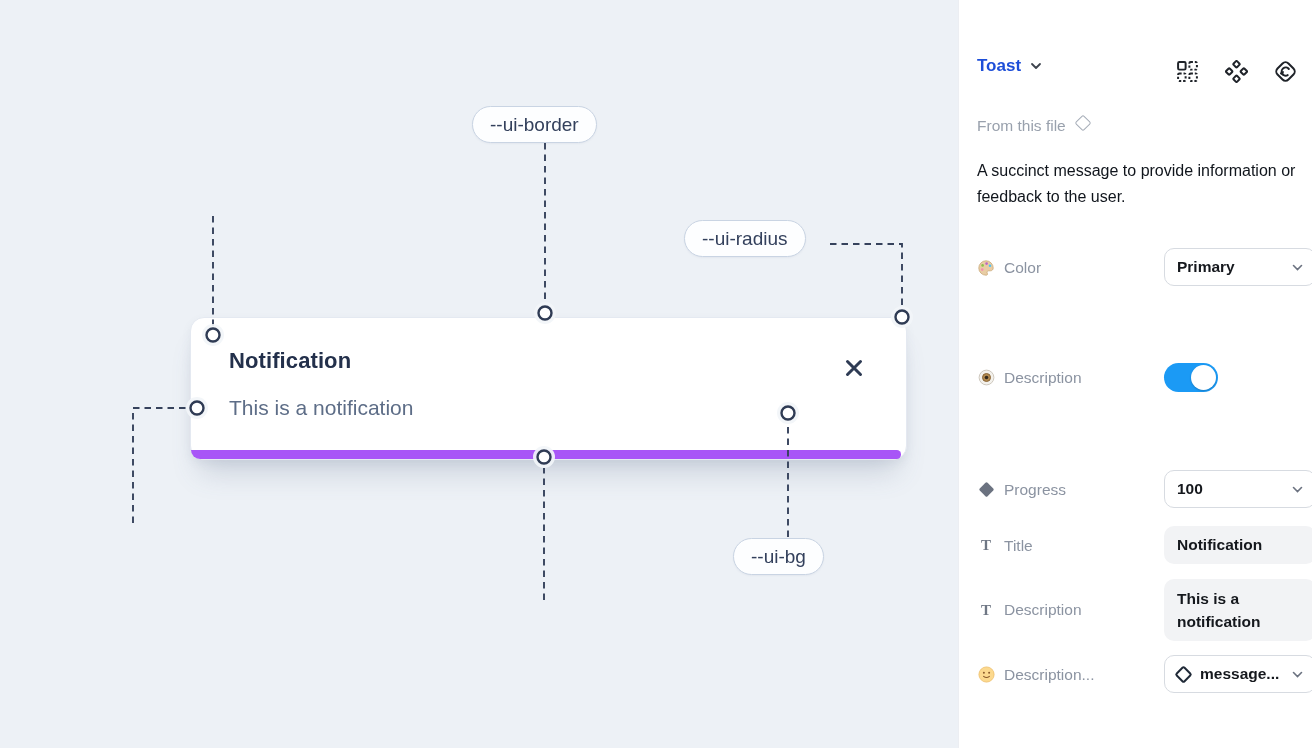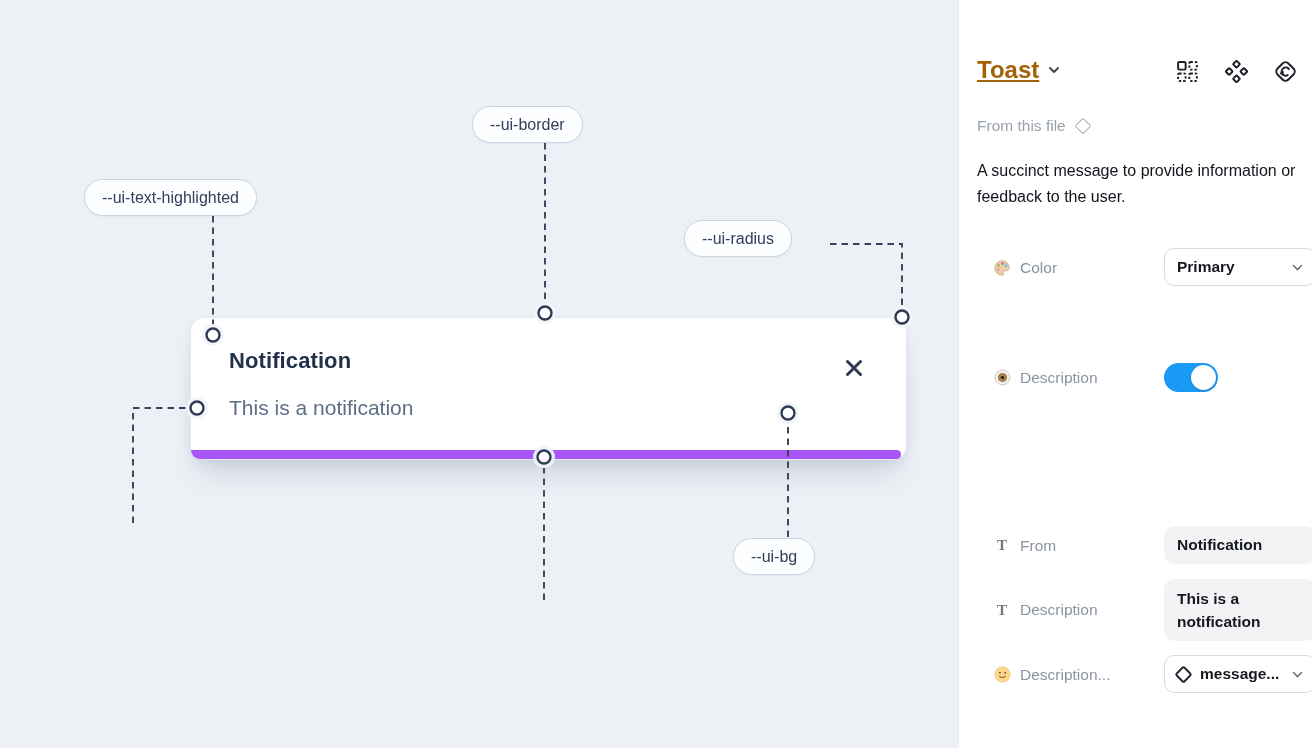--- a/index.html
+++ b/index.html
@@ -32,7 +32,7 @@
     background:#ffffff; border-left:1px solid #eceef2; }
   .panel-title-row { position:absolute; left:18px; top:56px; display:flex;
     align-items:center; gap:9px; }
-  .panel-title { font-size:24px; font-weight:700; color:#a16207;text-decoration:underline; }
+  .panel-title { font-size:17px; font-weight:700; color:#1d4ed8; }
   .panel-top-icons { position:absolute; right:15px; top:60px; display:flex; gap:26px; }
   .panel-top-icons svg { display:block; cursor:pointer; }
 

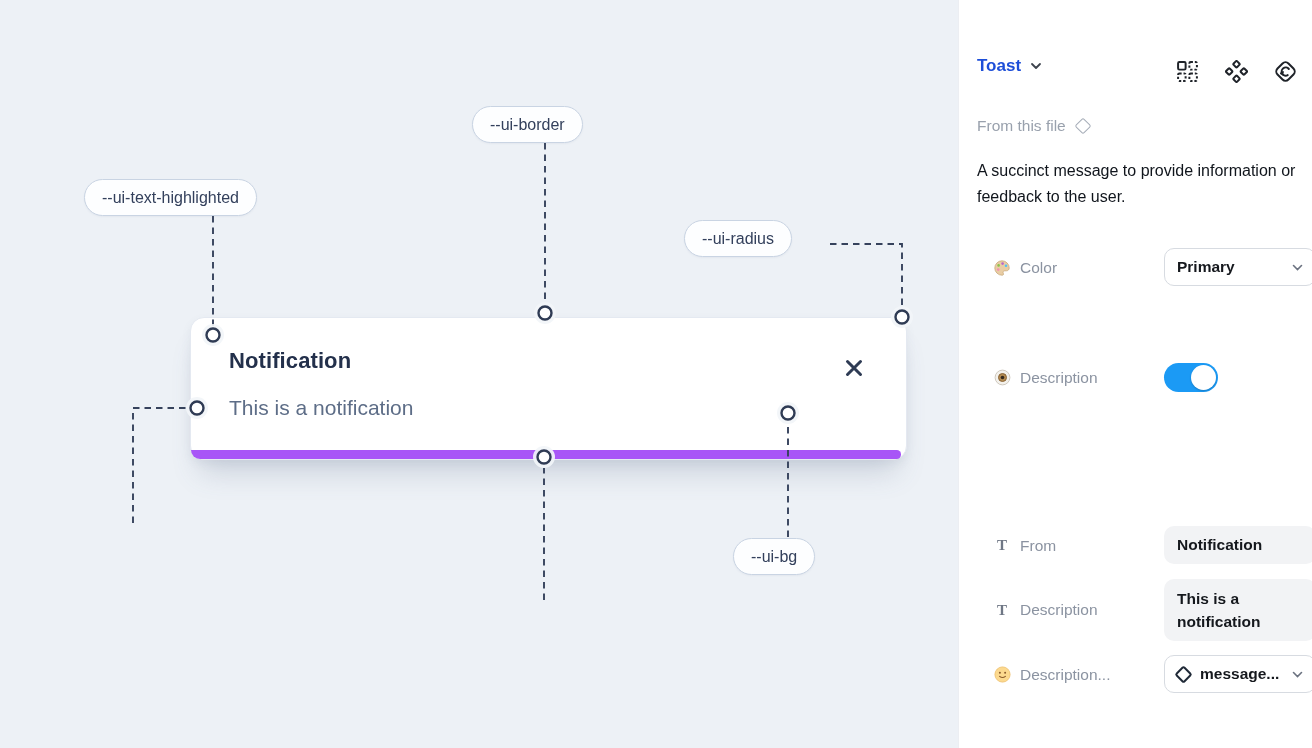--- a/index.html
+++ b/index.html
@@ -24,7 +24,7 @@
 
   .pill { position:absolute; height:37px; line-height:35px; padding:0 17px;
     background:#fdfeff; border:1px solid #c9d4e3; border-radius:19px;
-    font-size:16px; font-weight:500; color:#33405c; white-space:nowrap;
+    font-size:19px; font-weight:500; color:#33405c; white-space:nowrap;
     box-shadow:0 1px 2px rgba(100,116,139,.07); }
 
   

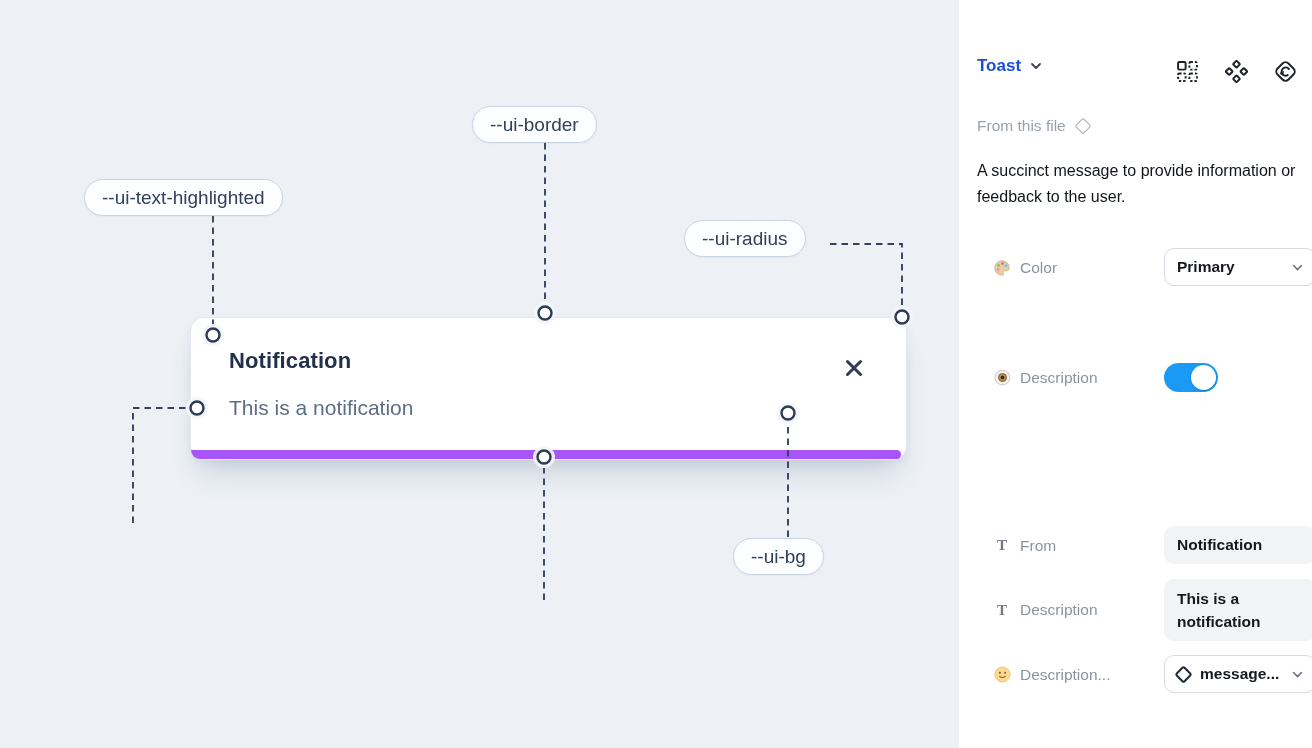--- a/index.html
+++ b/index.html
@@ -37,7 +37,7 @@
   .panel-top-icons svg { display:block; cursor:pointer; }
 
   .source-row { position:absolute; left:18px; top:117px; display:flex;
-    align-items:center; gap:11px; font-size:15.5px; color:#99a1ad; }
+    gap:11px; font-size:15.5px; color:#99a1ad; }
   .source-diamond { width:12px; height:12px; border:1.6px solid #a6adb8;
     border-radius:2px; transform:rotate(45deg); }
 

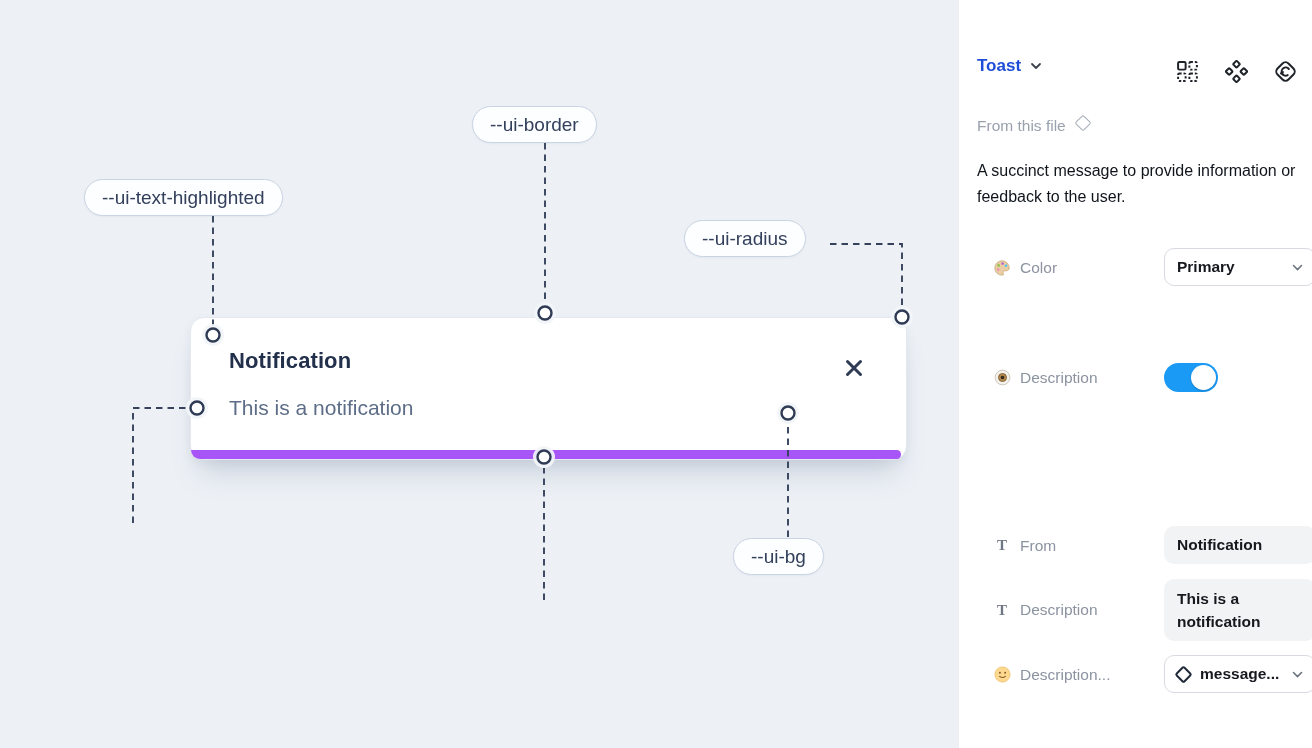--- a/index.html
+++ b/index.html
@@ -121,7 +121,6 @@
     </g>
   </svg>
 
-  <div class="pill" style="left:84px;top:179px;">--ui-text-highlighted</div>
   <div class="pill" style="left:472px;top:106px;">--ui-border</div>
   <div class="pill" style="left:684px;top:220px;">--ui-radius</div>
   <div class="pill" style="left:733px;top:538px;">--ui-bg</div>

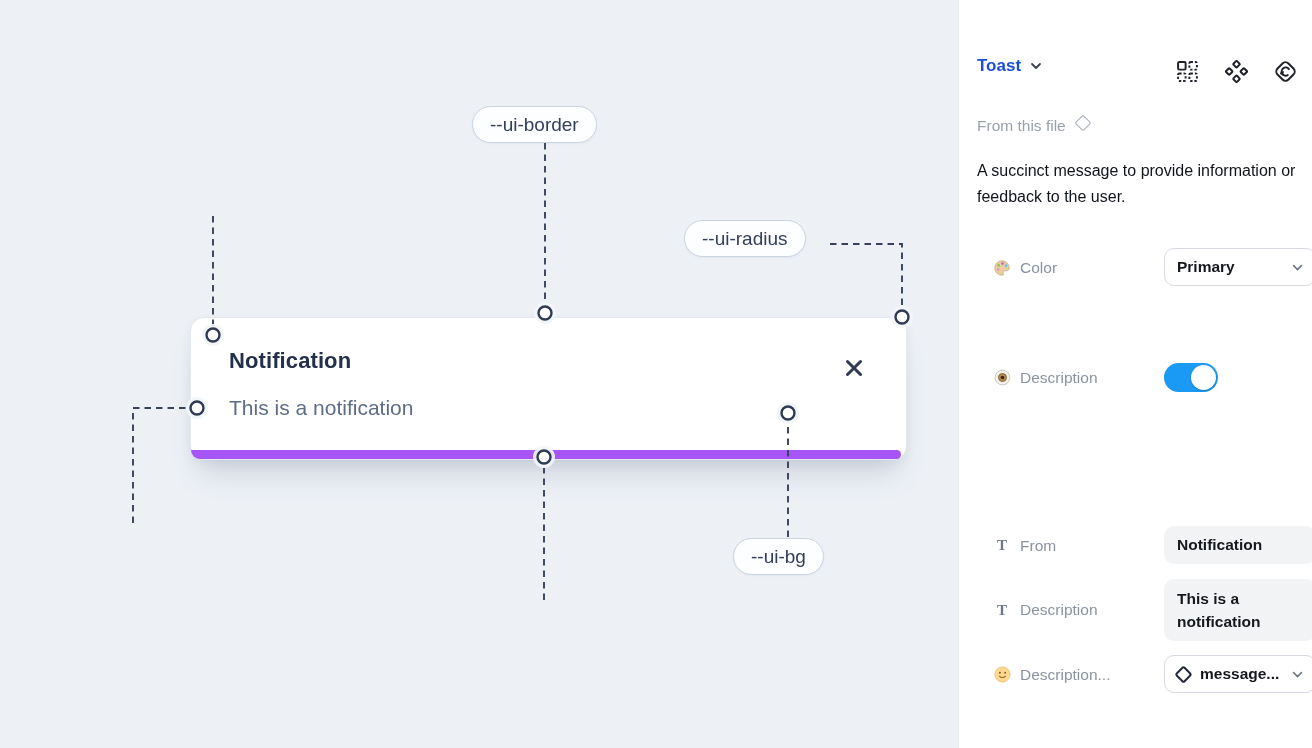--- a/index.html
+++ b/index.html
@@ -46,7 +46,7 @@
 
   .prop-row { position:absolute; left:18px; width:320px; height:39px; }
   .prop-label { display:flex; align-items:center; gap:9px; height:100%;
-    font-size:15.5px; color:#8b93a1;margin-left:16px; }
+    font-size:15.5px; color:#8b93a1; }
   .prop-label .ico { width:18px; display:flex; justify-content:center; }
   .t-glyph { font-family:"Liberation Serif","DejaVu Serif",serif; font-weight:700;
     font-size:15px; color:#6f7785; }

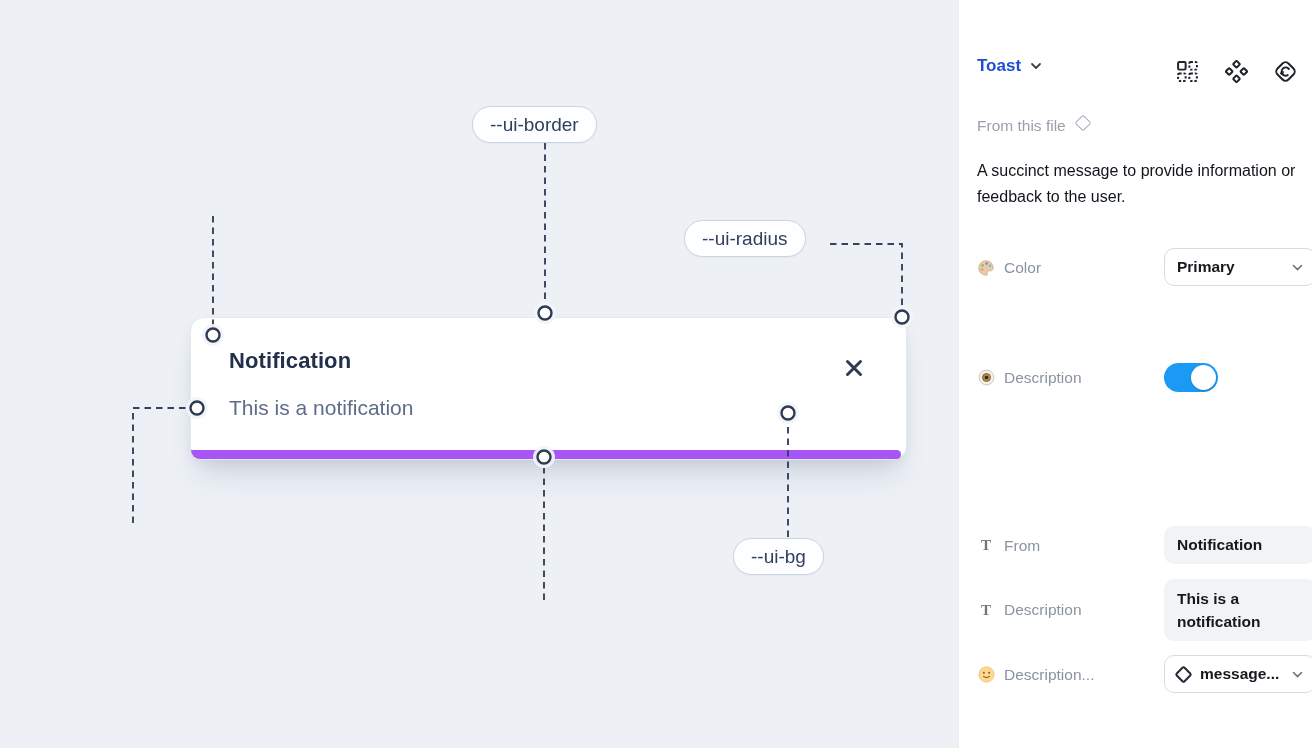--- a/index.html
+++ b/index.html
@@ -201,6 +201,20 @@
   </div>
 
 
+  <div class="prop-row" style="top:470px;">
+    <div class="prop-label">
+      <span class="ico">
+        <span class="diamond-glyph"></span>
+        </span>
+      <span>Progress</span>
+    </div>
+    <div class="ctrl select">
+      <span class="val">100</span>
+      <svg class="chev" width="11" height="7" viewBox="0 0 11 7">
+          <path d="M1.5 1.5 L5.5 5.5 L9.5 1.5" stroke="#6b7280" stroke-width="1.6" fill="none" stroke-linecap="round"></path>
+        </svg>
+    </div>
+  </div>
 
   <div class="prop-row" style="top:526px;">
     <div class="prop-label">

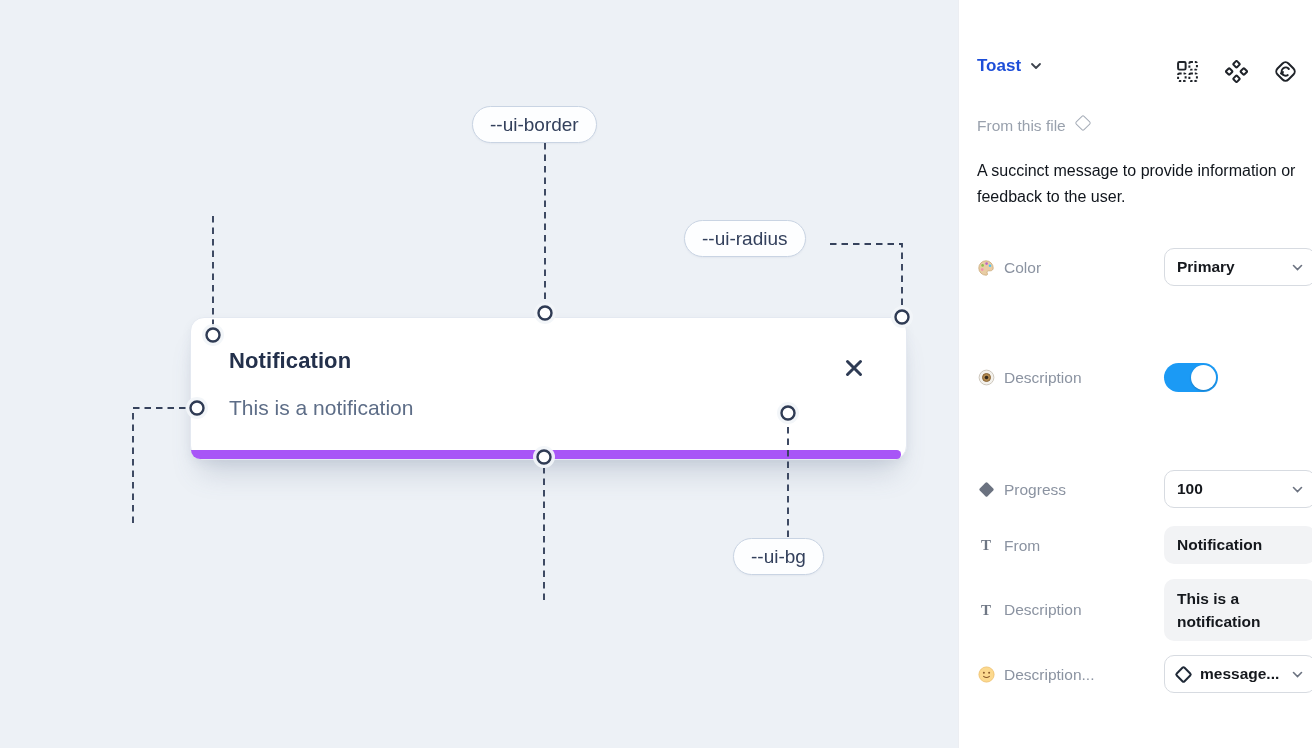--- a/index.html
+++ b/index.html
@@ -221,7 +221,7 @@
       <span class="ico">
         <span class="t-glyph">T</span>
         </span>
-      <span>From</span>
+      <span>Title</span>
     </div>
     <div class="ctrl textfield single">Notification</div>
   </div>

